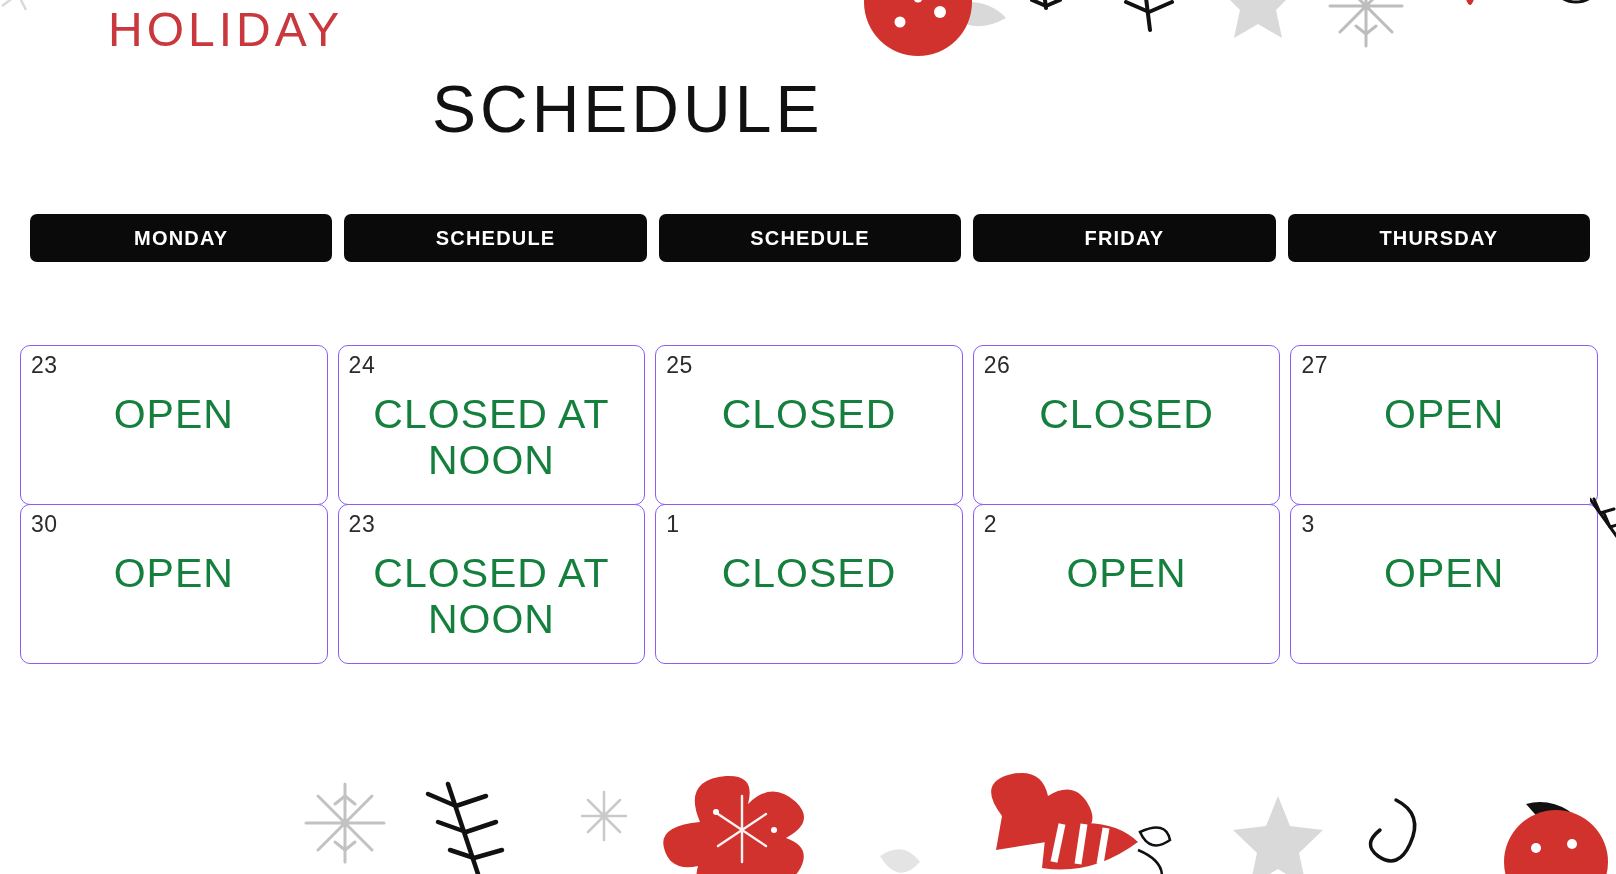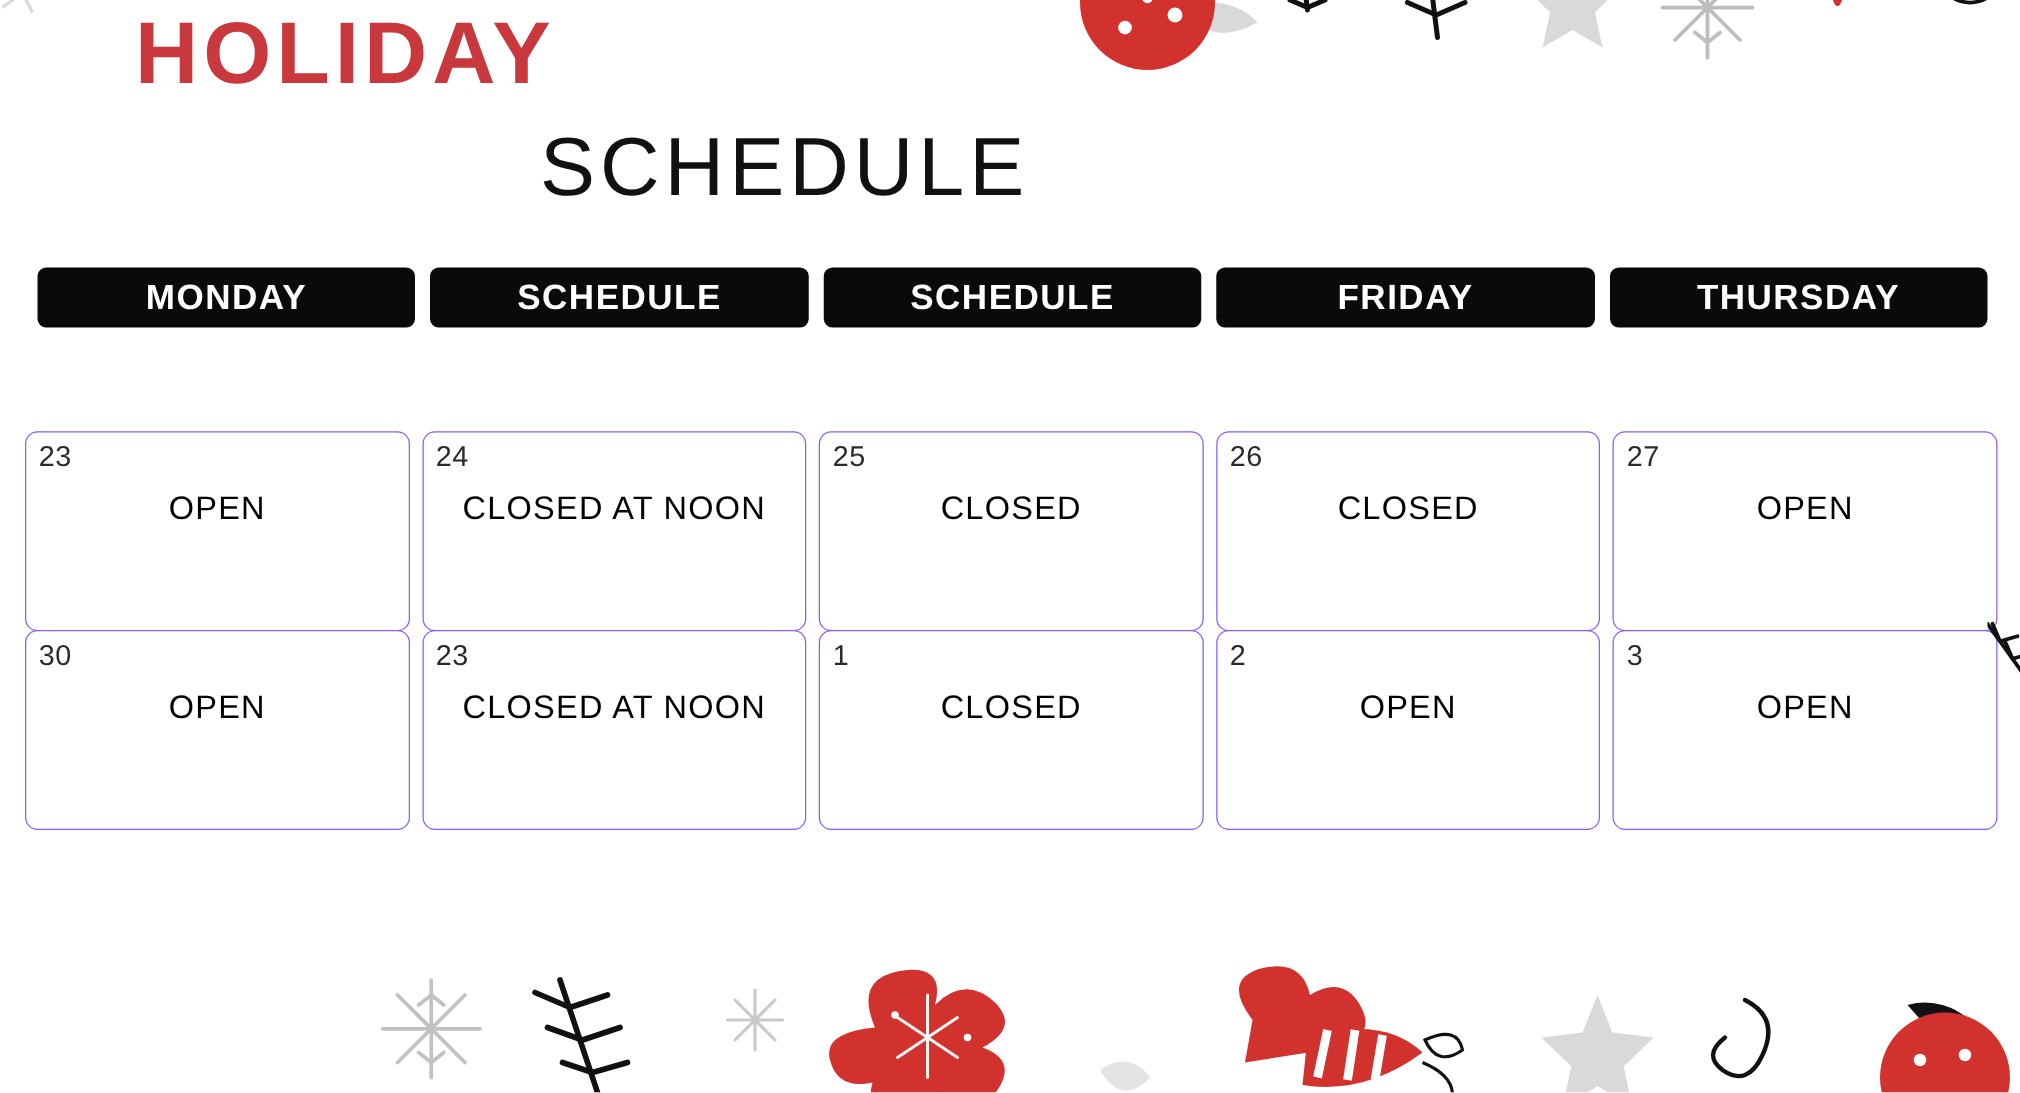--- a/index.html
+++ b/index.html
@@ -33,10 +33,10 @@
   }
   .title-line1 {
     font-family: "Liberation Sans", sans-serif;
-    font-size: 70px;
+    font-size: 48px;
     letter-spacing: 4px;
     color: #c8383c;
-    font-weight: 700;
+    font-weight: 400;
     line-height: 1.1;
     padding-left: 108px;
   }

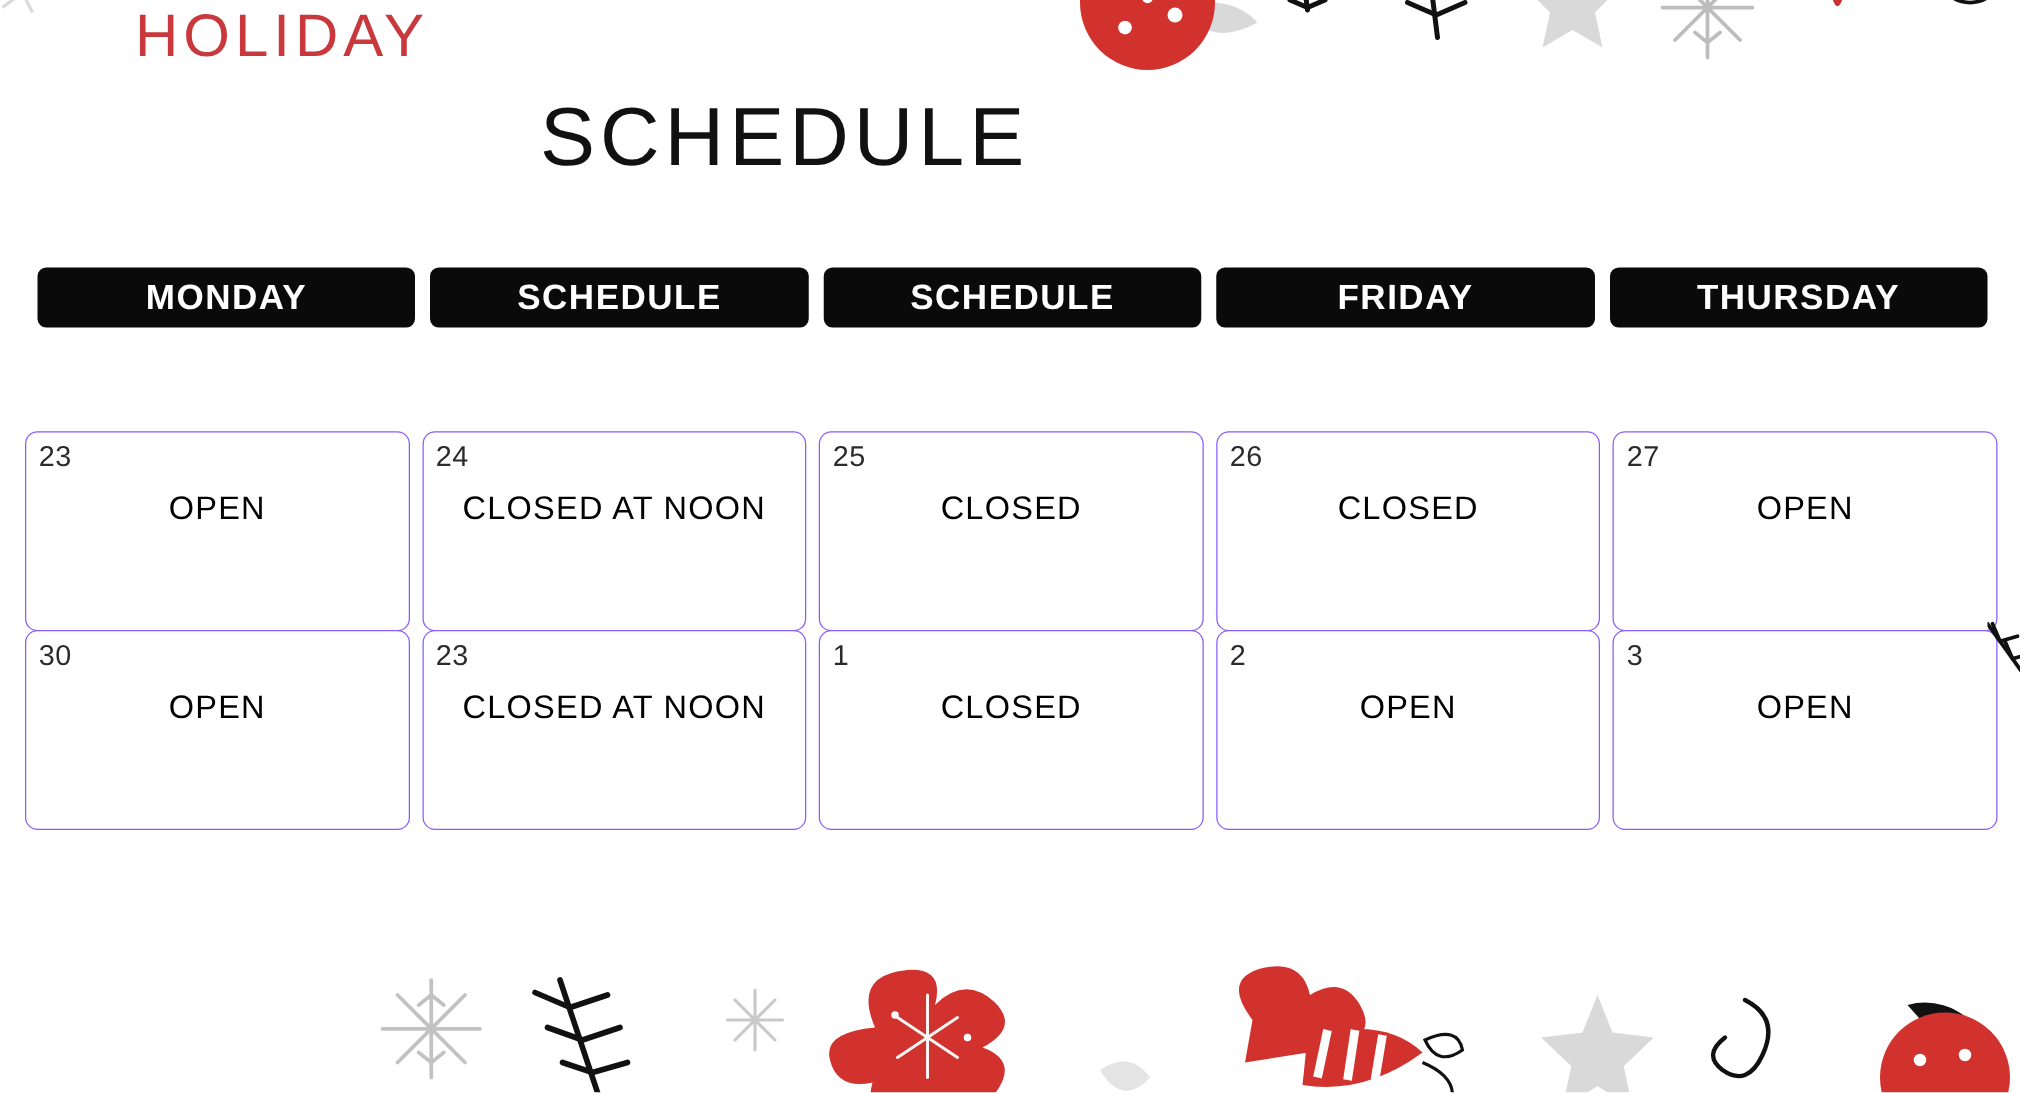--- a/index.html
+++ b/index.html
@@ -67,7 +67,7 @@
     background: #0a0a0a;
     border-radius: 7px;
     color: #ffffff;
-    font-size: 28px;
+    font-size: 20px;
     font-weight: bold;
     letter-spacing: 1.2px;
     display: flex;

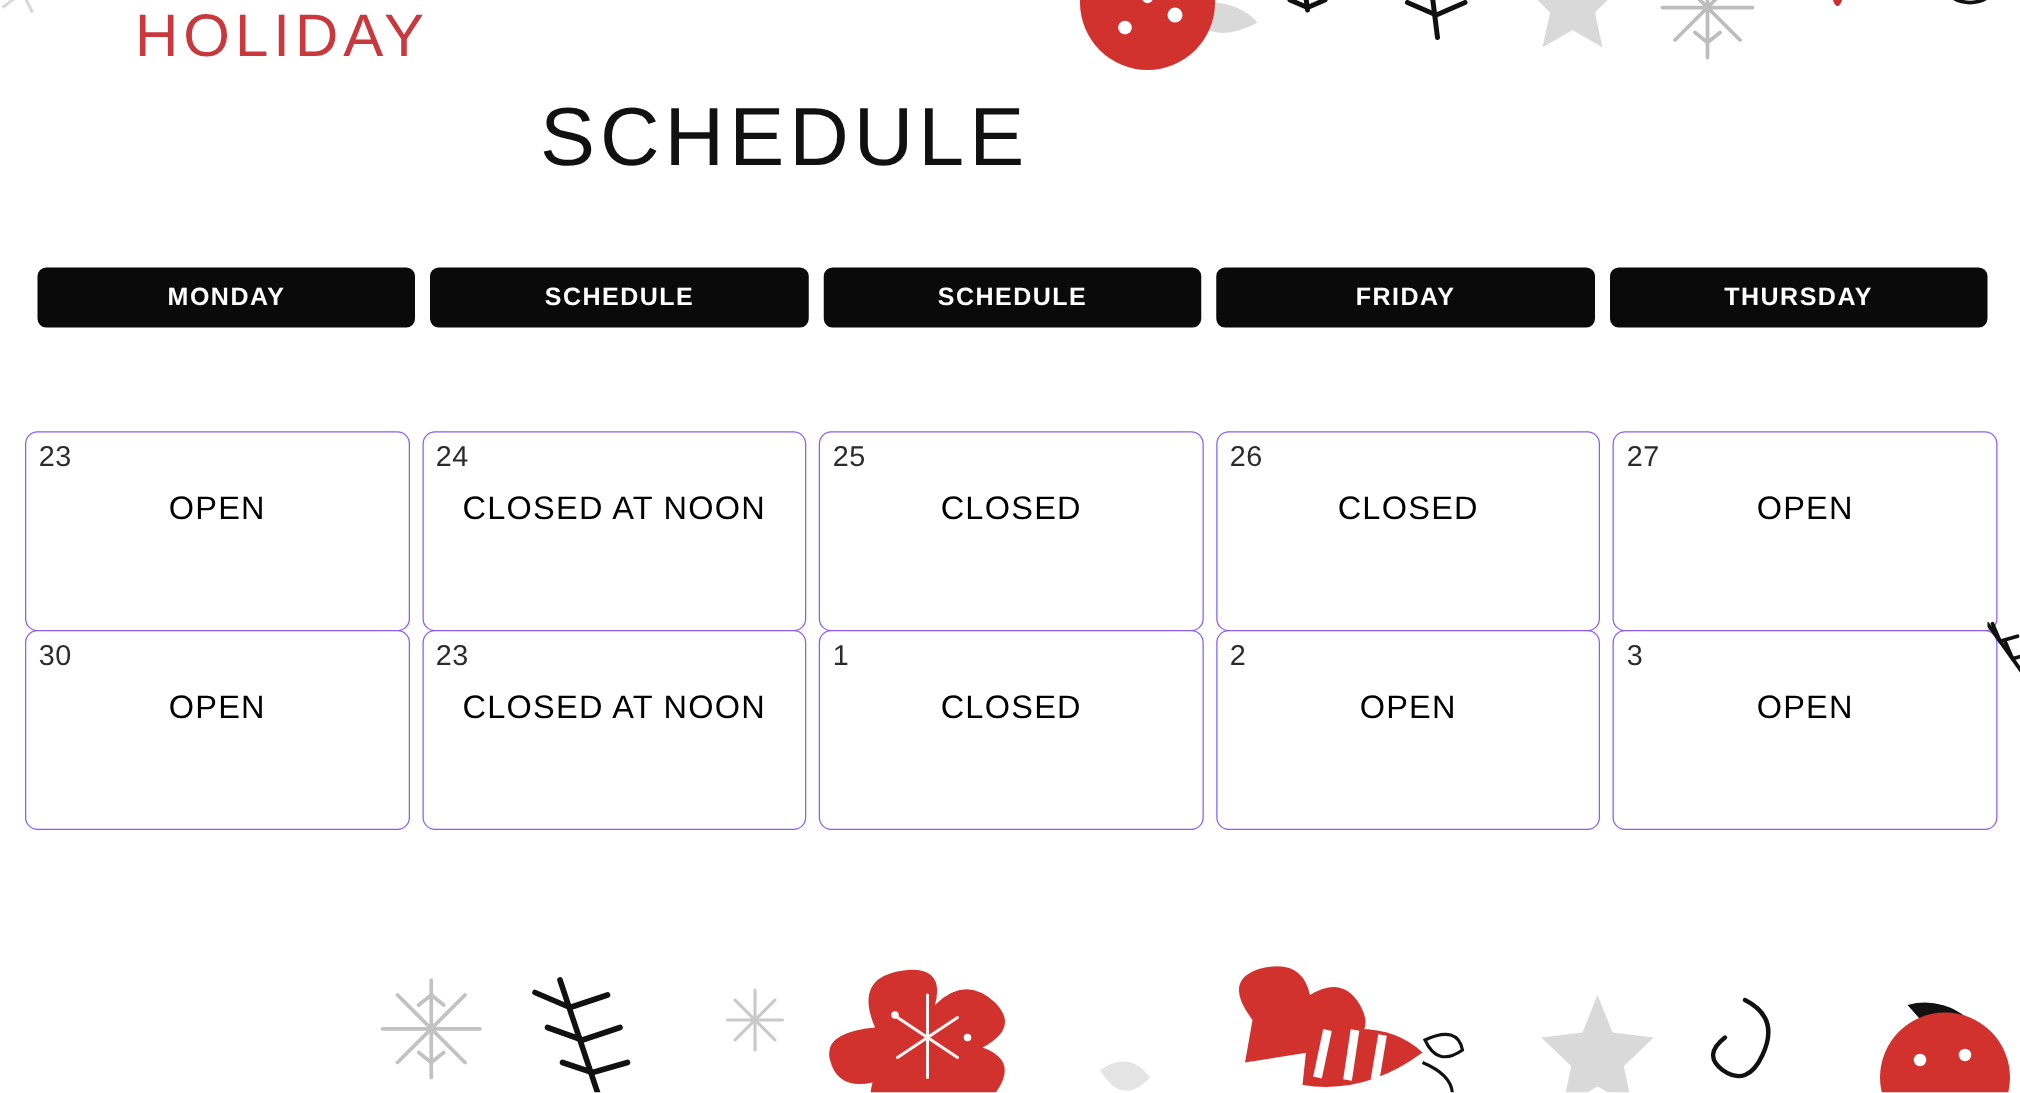--- a/index.html
+++ b/index.html
@@ -108,8 +108,8 @@
     right: 0;
     top: 46px;
     text-align: center;
-    color: #000000;
-    font-size: 26px;
+    color: #15803d;
+    font-size: 41px;
     letter-spacing: 1px;
     line-height: 1.12;
     padding: 0 6px;

